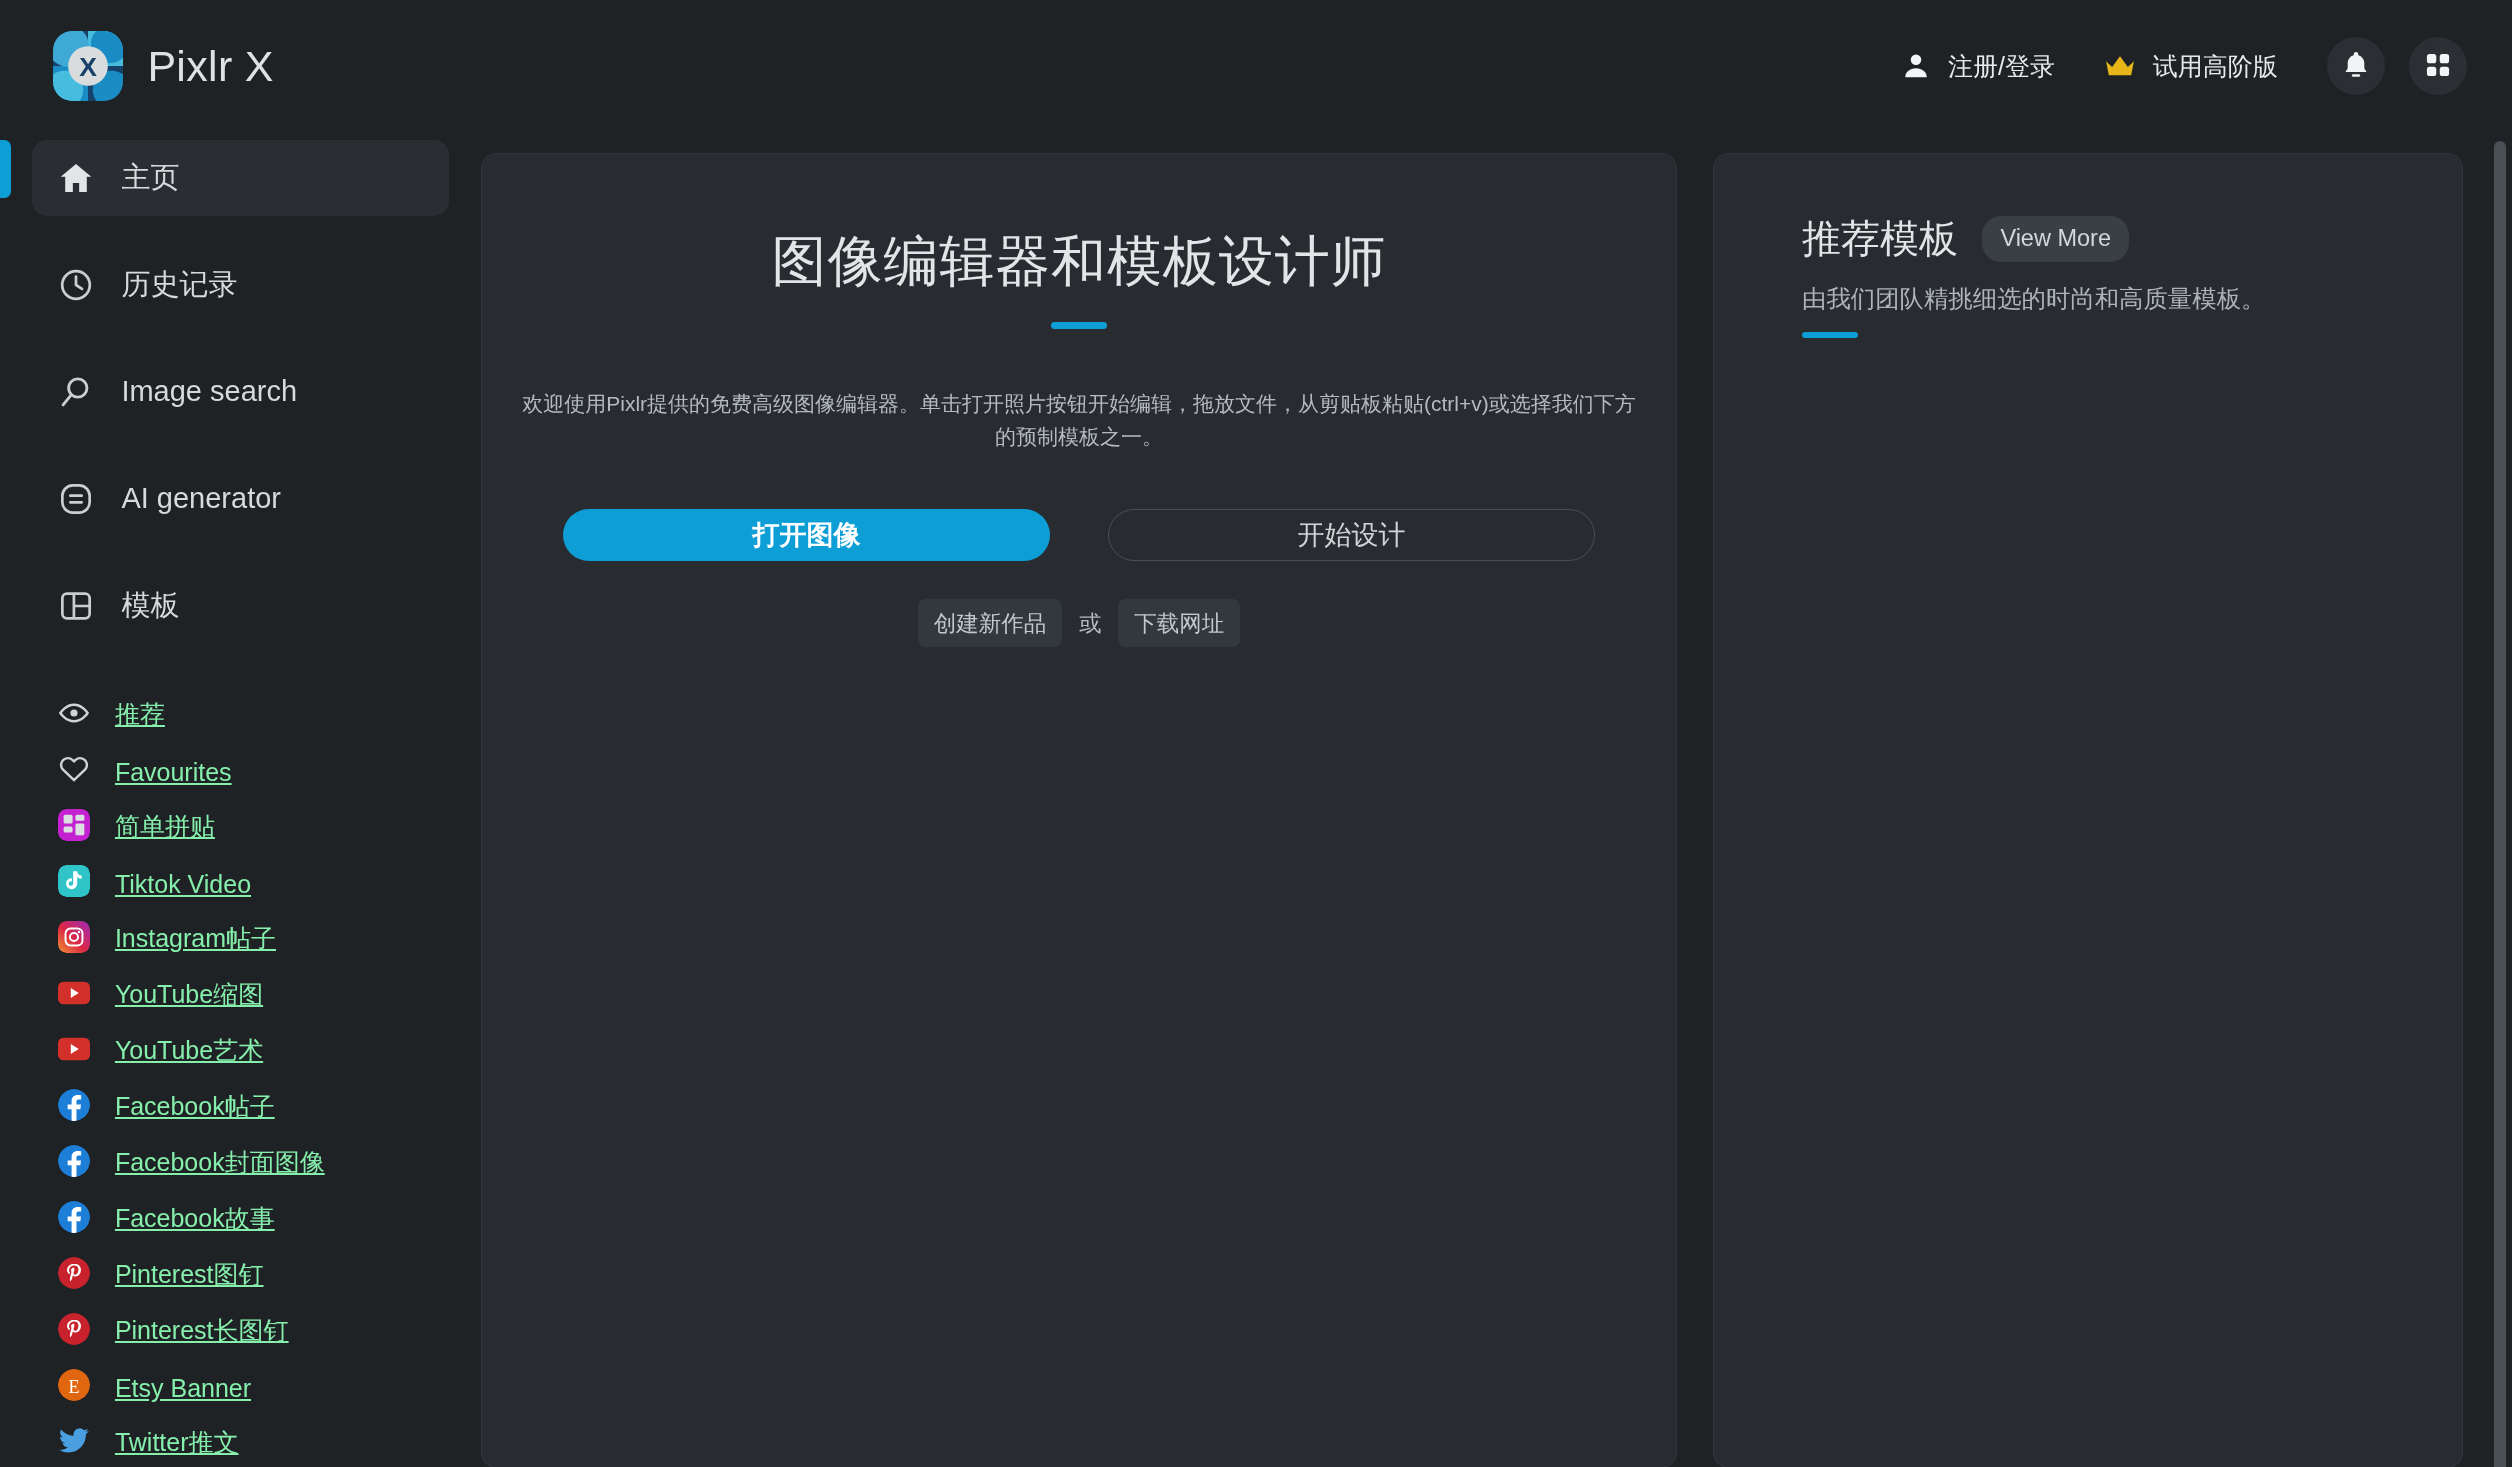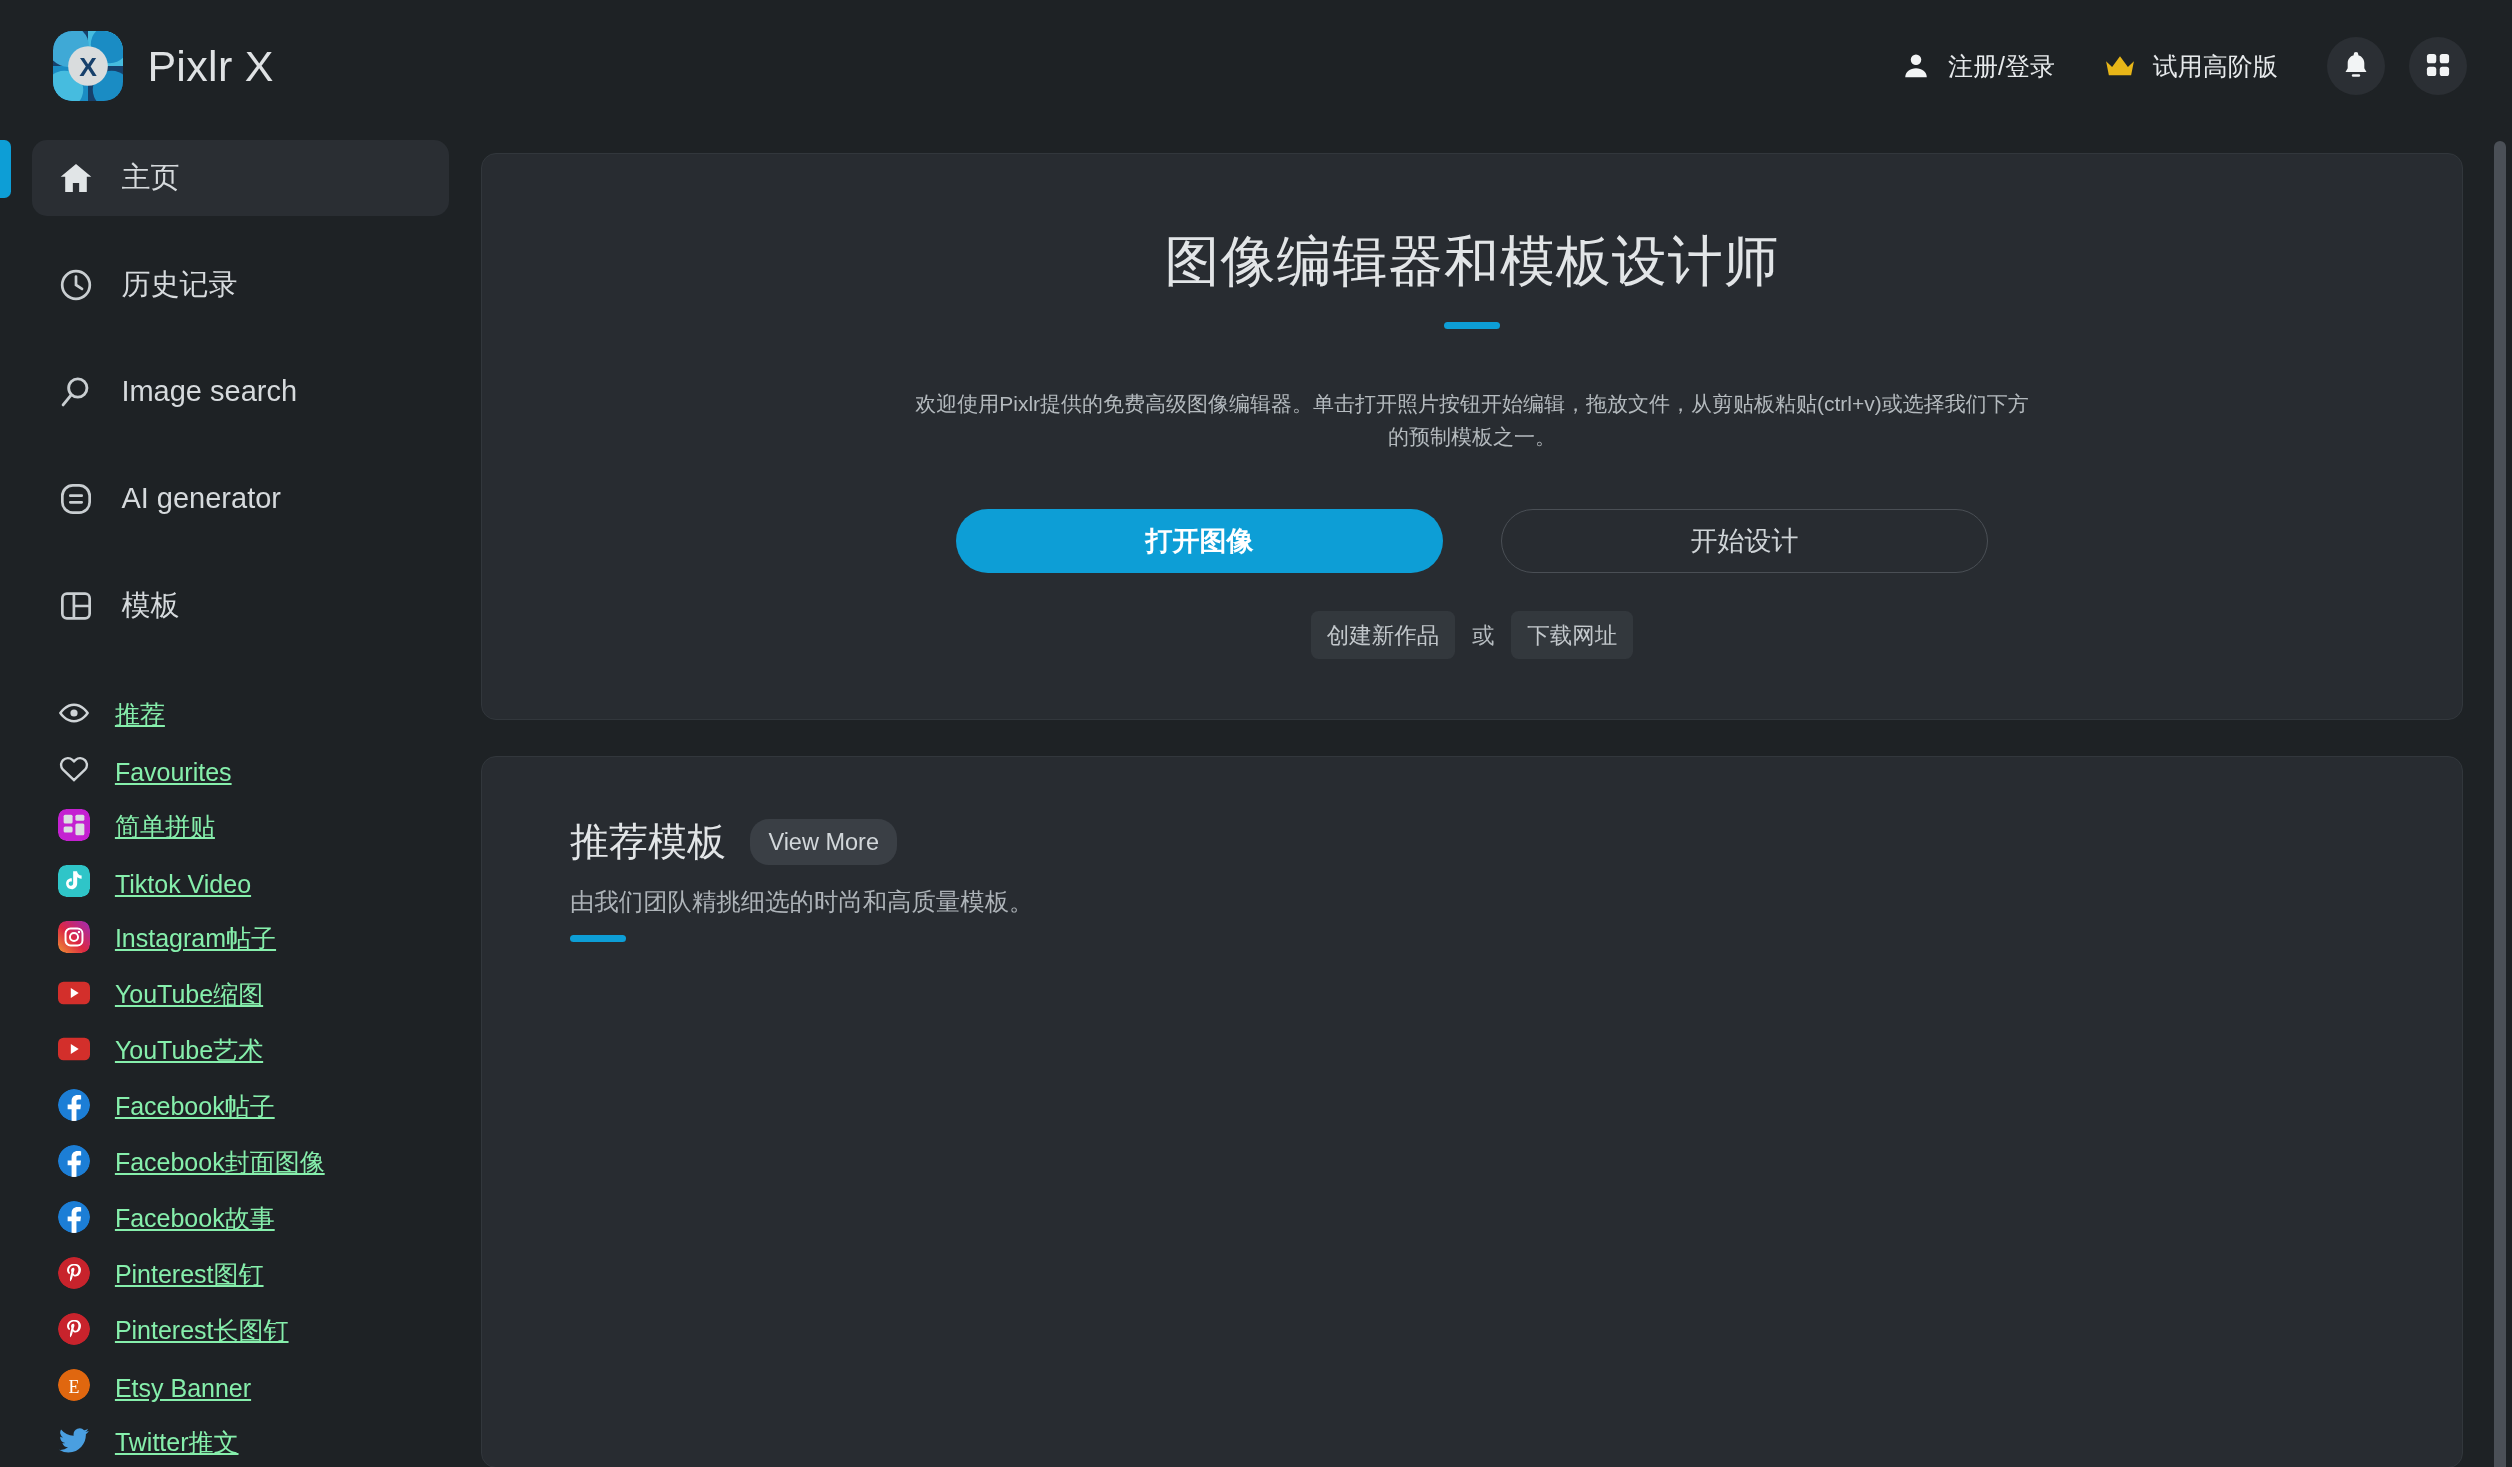--- a/index.html
+++ b/index.html
@@ -79,7 +79,7 @@
   .main {
     flex:1 1 auto; min-width:0;
     padding:20.7px 49px 0 0;
-    display:flex; flex-direction:column; gap:36px;
+    display:flex; flex-direction:row; gap:36px;
     overflow:hidden;
   }
   .card {

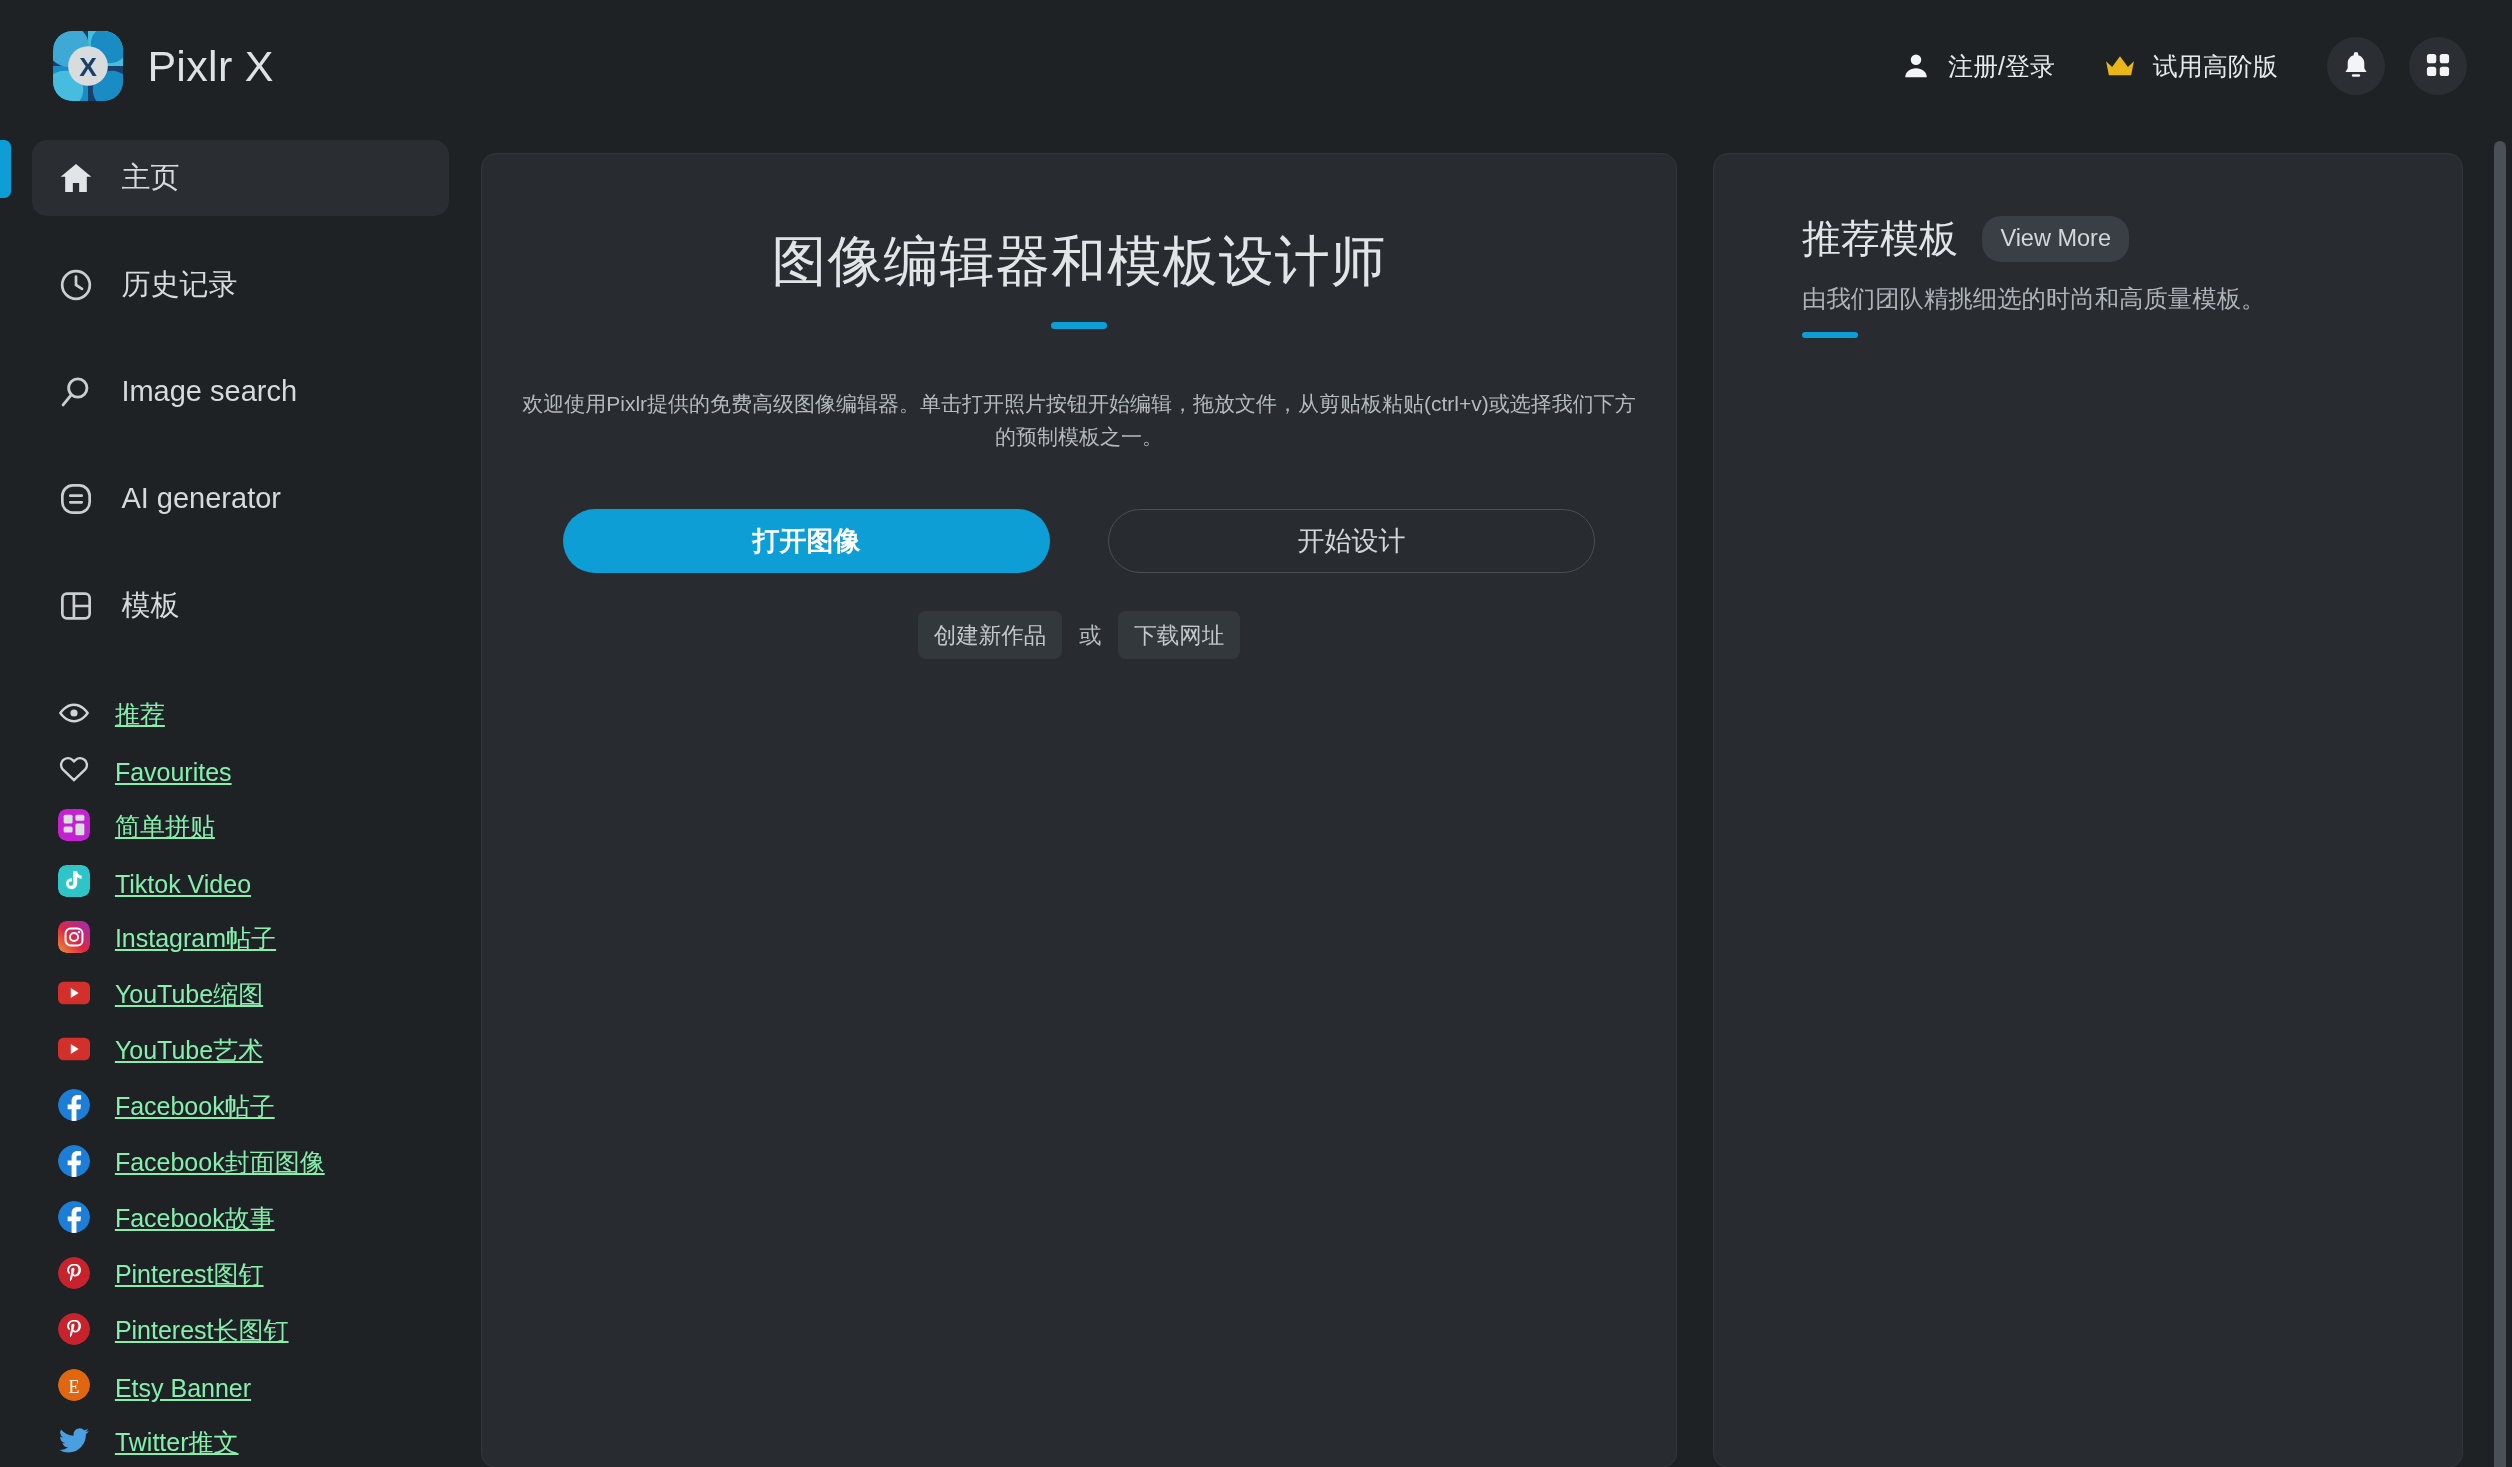--- a/index.html
+++ b/index.html
@@ -96,7 +96,7 @@
   }
   .hero-btns { margin-top:56px; display:flex; justify-content:center; gap:58px; }
   .btn {
-    height:64px; min-width:487px; border-radius:35px;
+    height:52px; min-width:487px; border-radius:35px;
     display:flex; align-items:center; justify-content:center;
     font-size:27px; cursor:pointer; border:none; font-weight:700;
     font-family:Liberation Sans, sans-serif;

